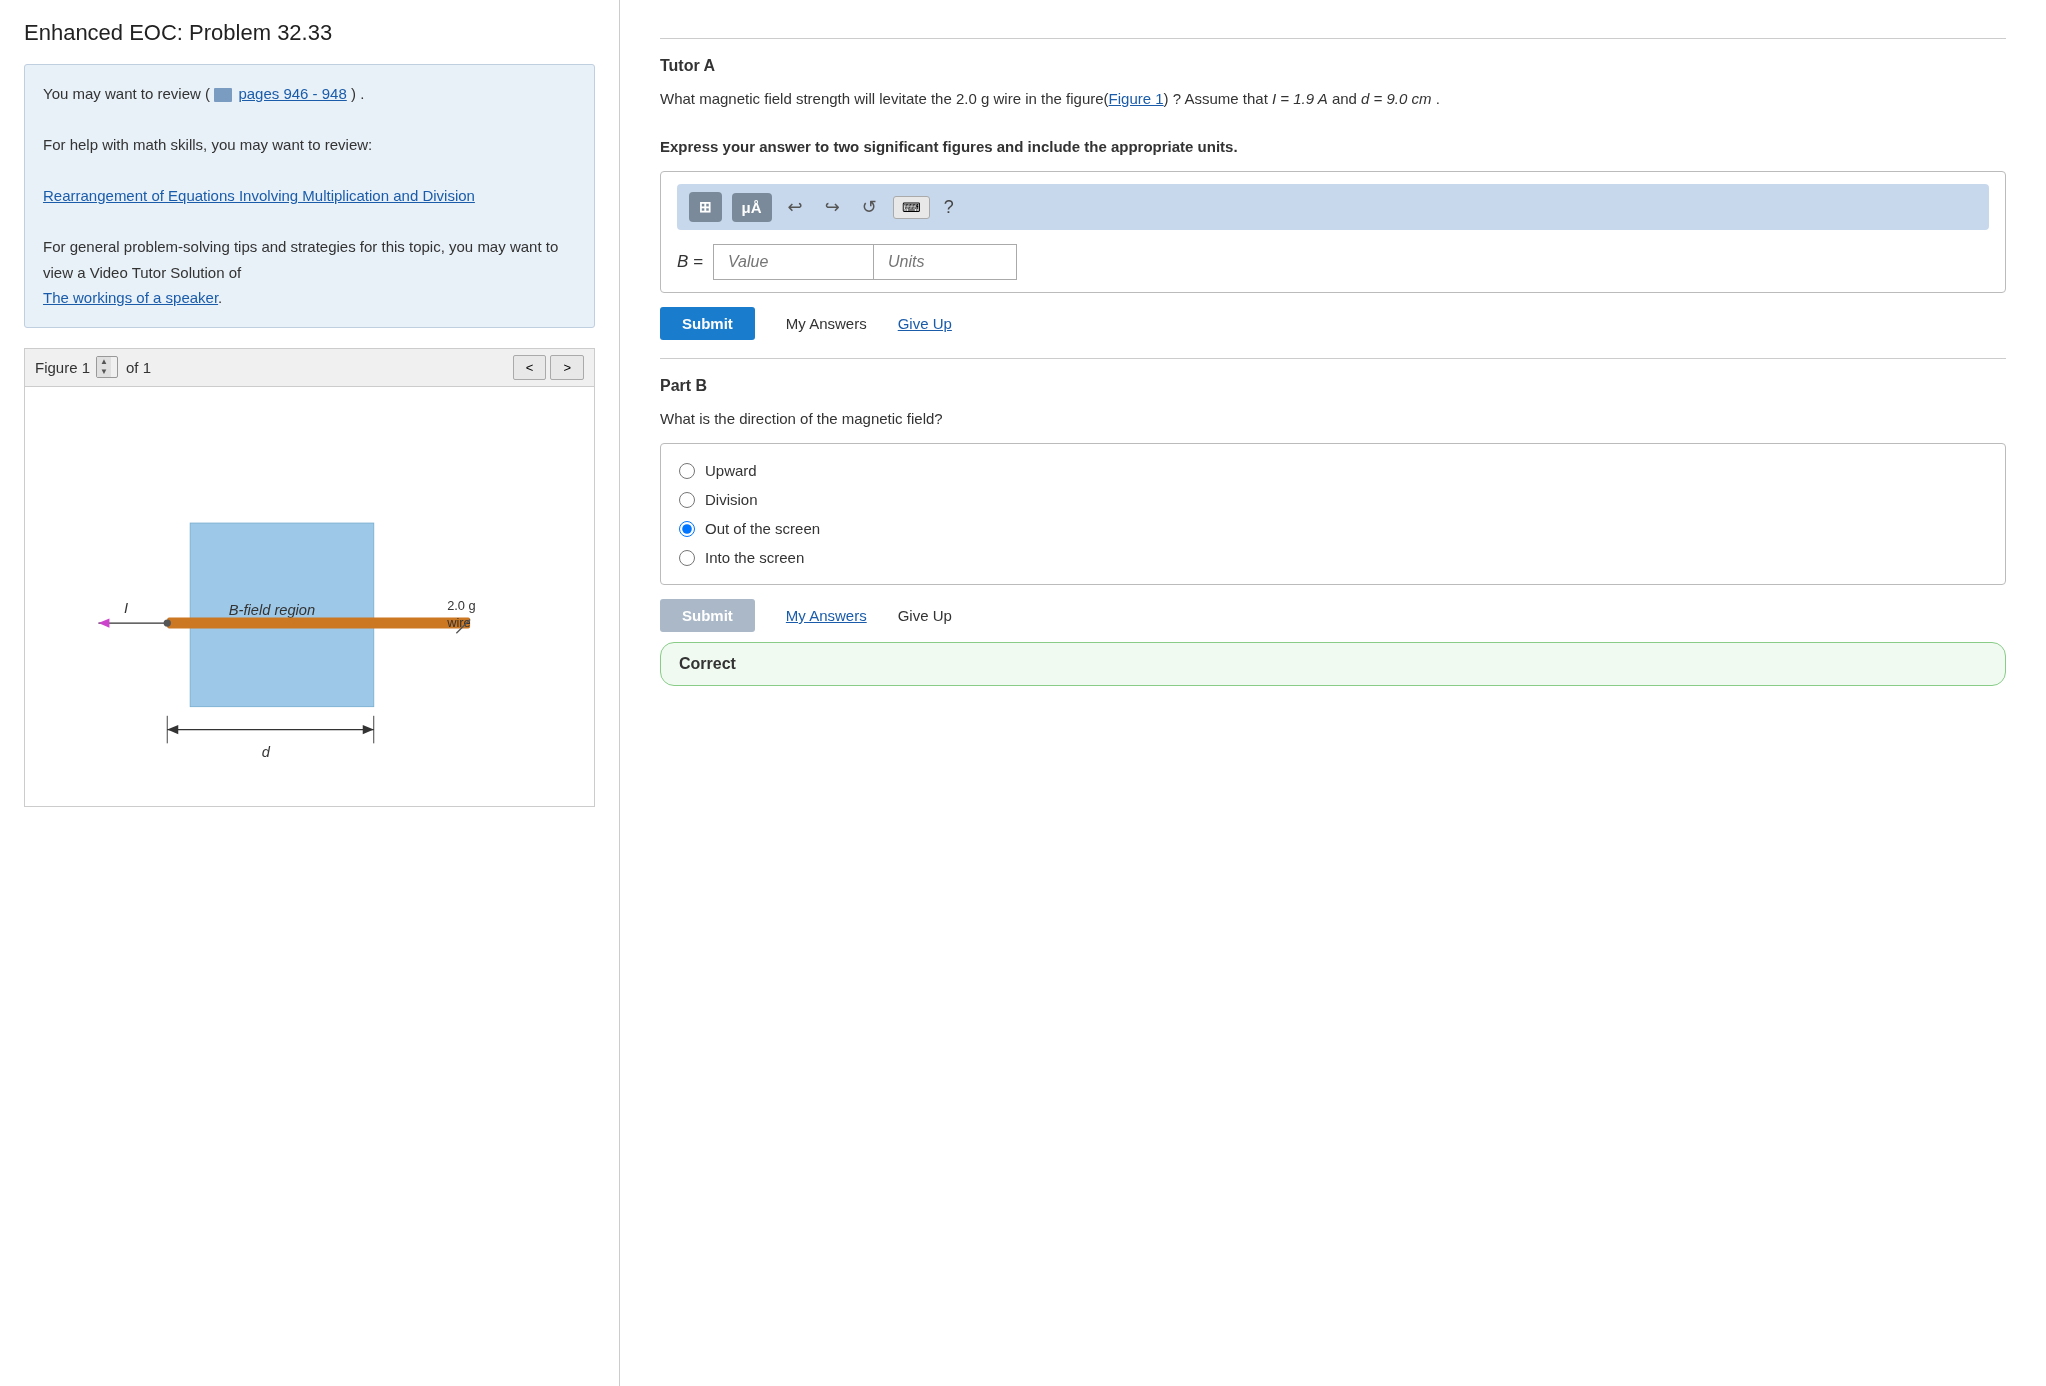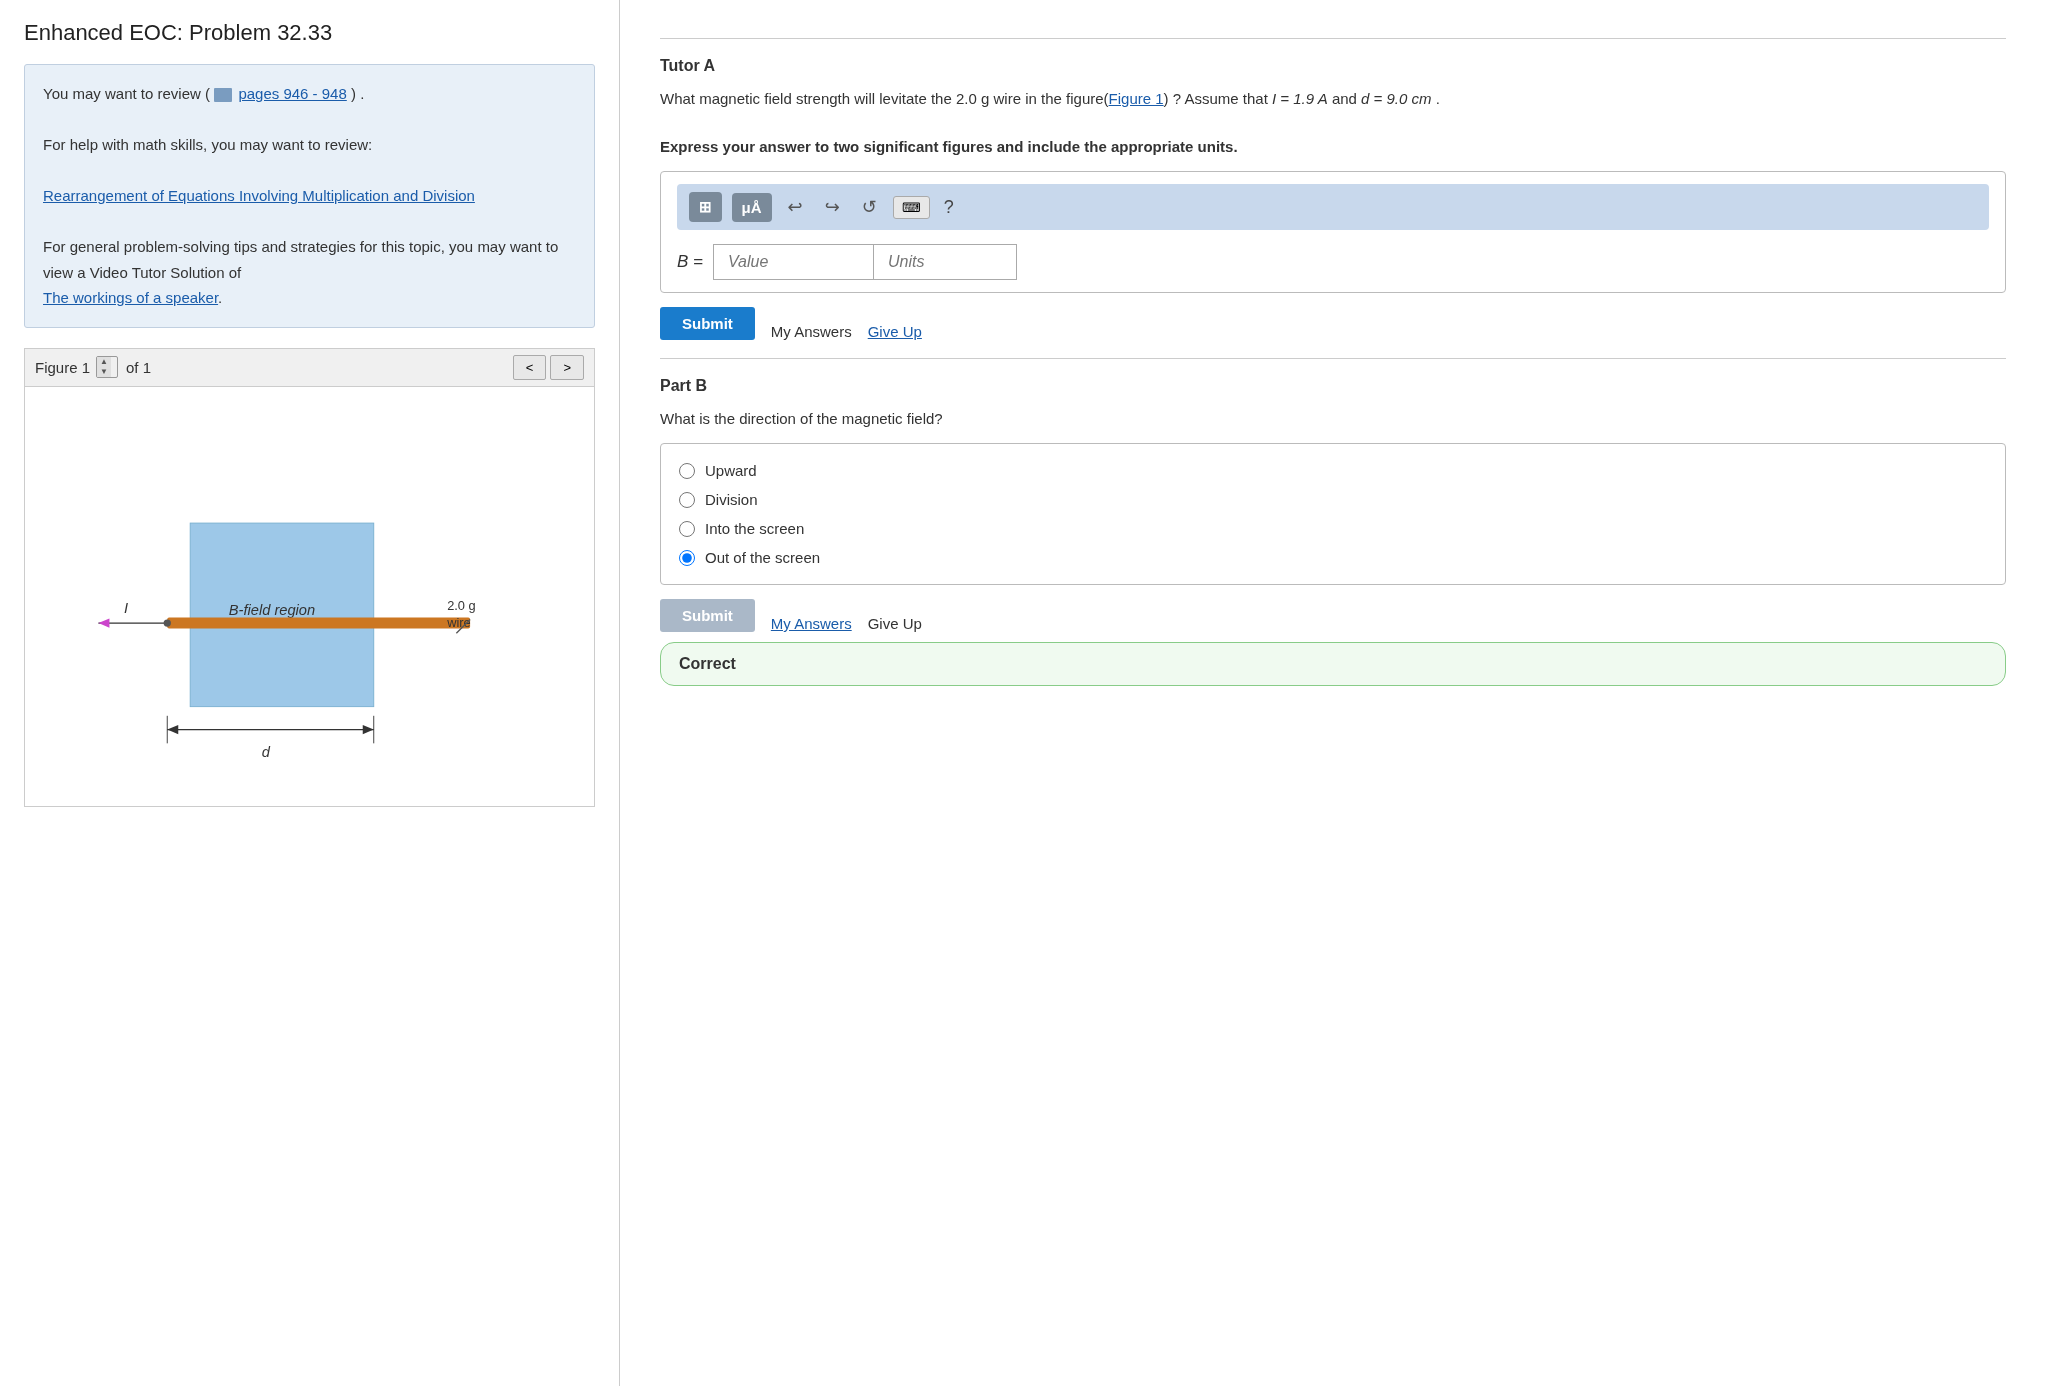--- a/index.html
+++ b/index.html
@@ -227,8 +227,8 @@
     
     .submit-row {
       display: flex;
-      align-items: flex-end;
-      gap: 16px;
+      align-items: center;
+      gap: 31px;
       margin-top: 4px;
     }
     .submit-btn {

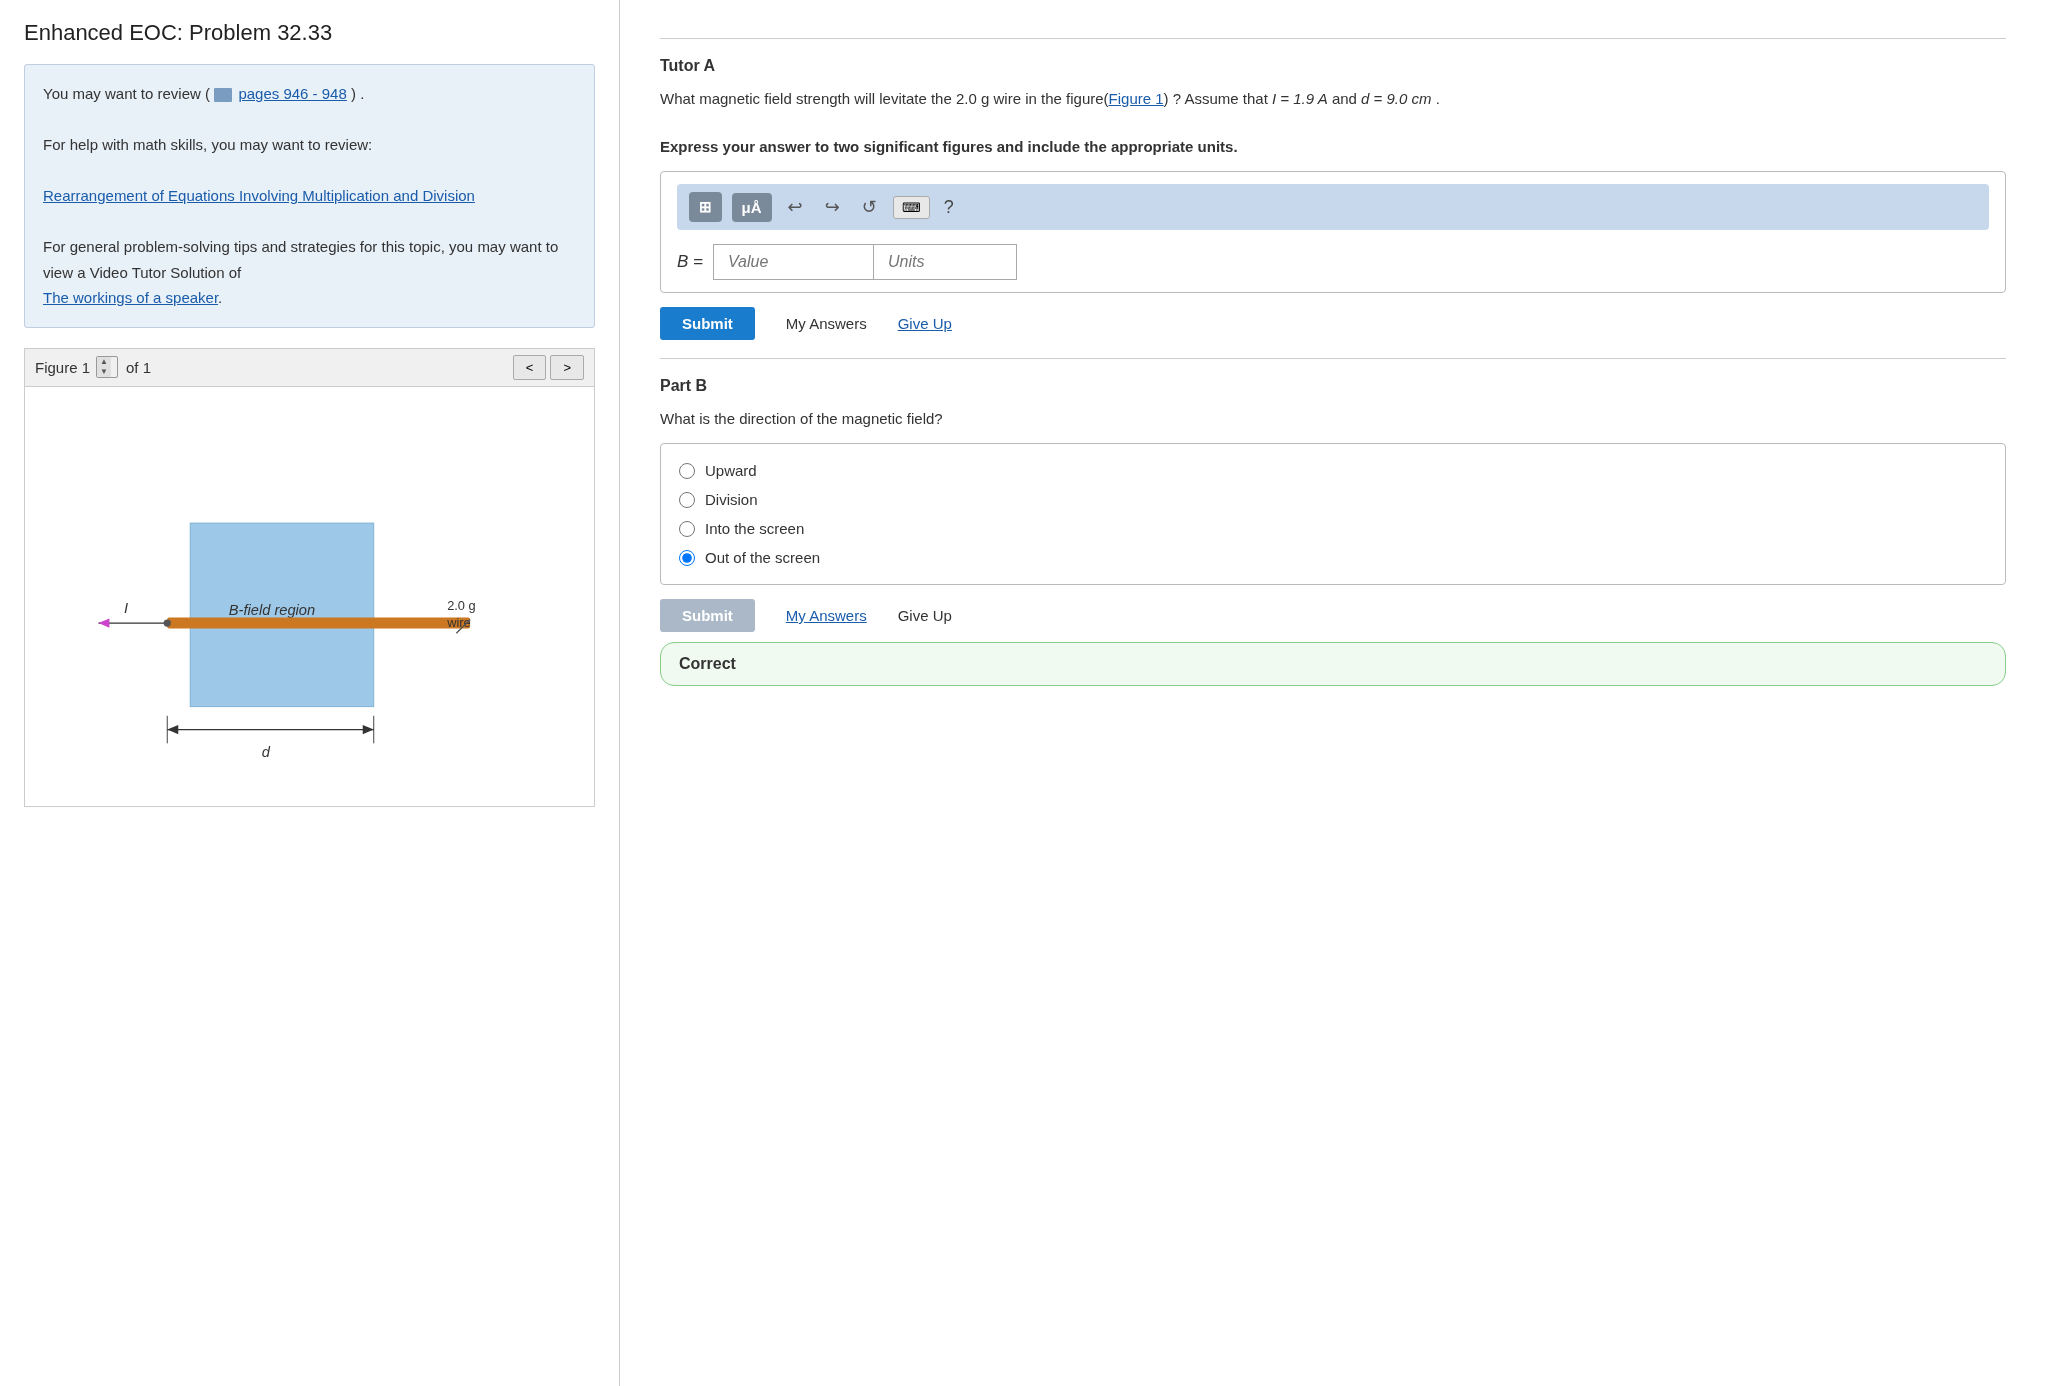--- a/index.html
+++ b/index.html
@@ -432,12 +432,12 @@
       <span>Division</span>
     </div>
     <div class="radio-option">
+      <input type="radio" name="direction" checked="" style="">
+      <span>Out of the screen</span>
+    </div>
+    <div class="radio-option">
       <input type="radio" name="direction" style="">
       <span>Into the screen</span>
-    </div>
-    <div class="radio-option">
-      <input type="radio" name="direction" checked="" style="">
-      <span>Out of the screen</span>
     </div>
   </div>
 

